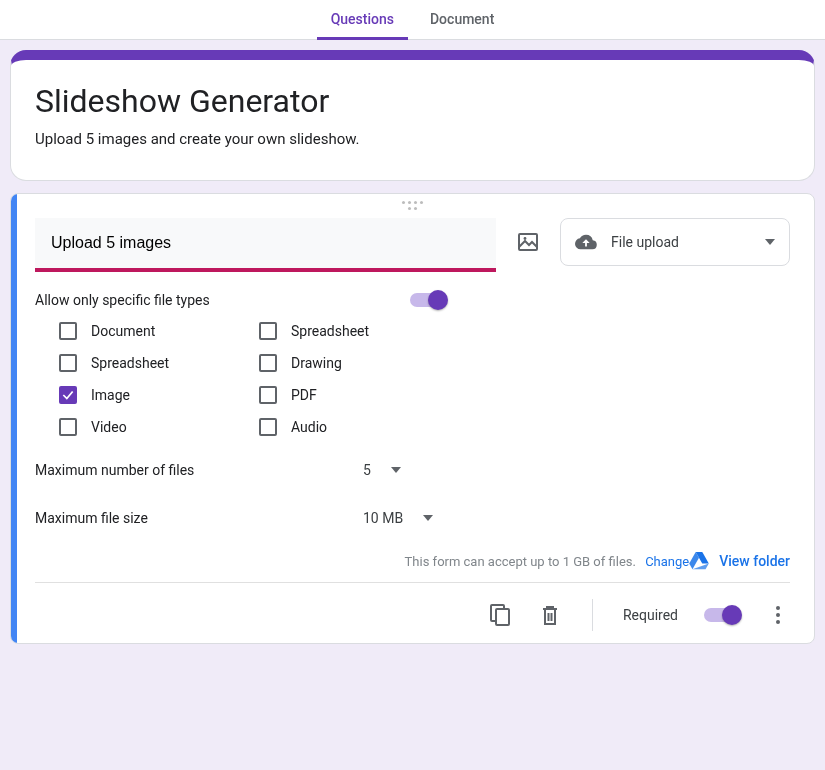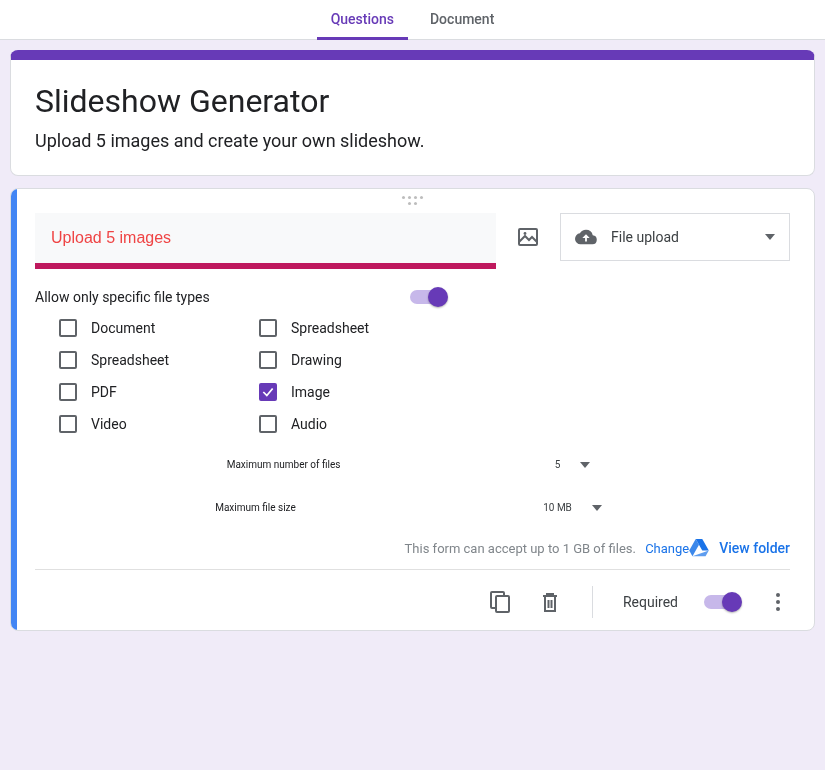--- a/index.html
+++ b/index.html
@@ -36,9 +36,9 @@
   .form-header {
     background: #fff;
     border: 1px solid #dadce0;
-    border-radius: 8px;
+    border-radius: 16px;
     border-top: 10px solid #673ab7;
-    padding: 22px 24px 24px 24px;
+    padding: 22px 24px 32px 24px;
     margin-bottom: 12px;
   }
   .form-title { font-size: 32px; font-weight: 400; letter-spacing: 0; color: #202124; margin-bottom: 10px; }

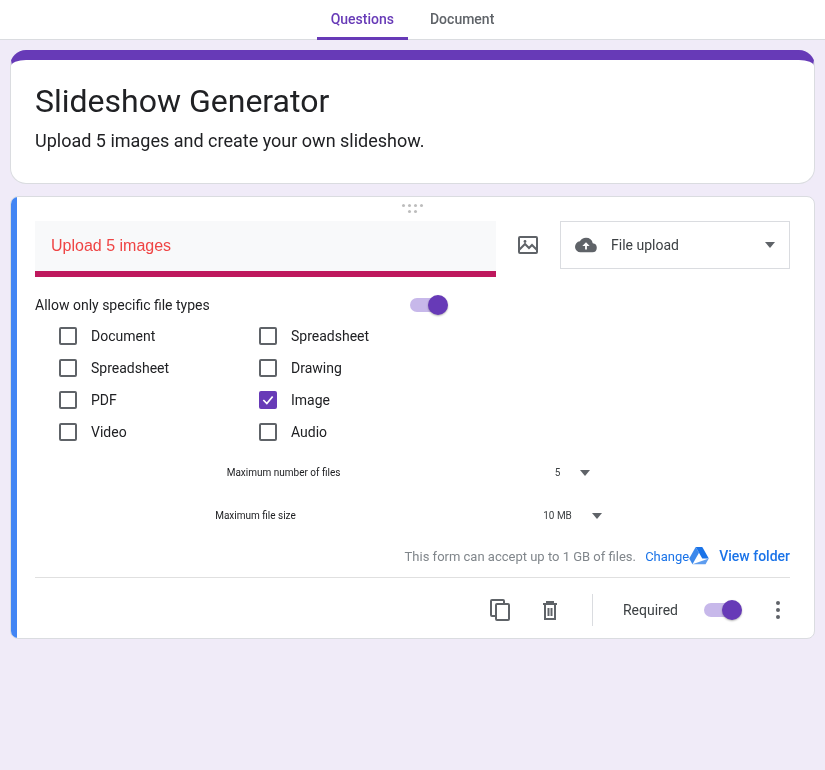--- a/index.html
+++ b/index.html
@@ -42,7 +42,7 @@
     margin-bottom: 12px;
   }
   .form-title { font-size: 32px; font-weight: 400; letter-spacing: 0; color: #202124; margin-bottom: 10px; }
-  .form-desc { font-size: 18px; color: #202124; }
+  .form-desc { font-size: 15px; color: #202124; }
 
   .question-card {
     position: relative;

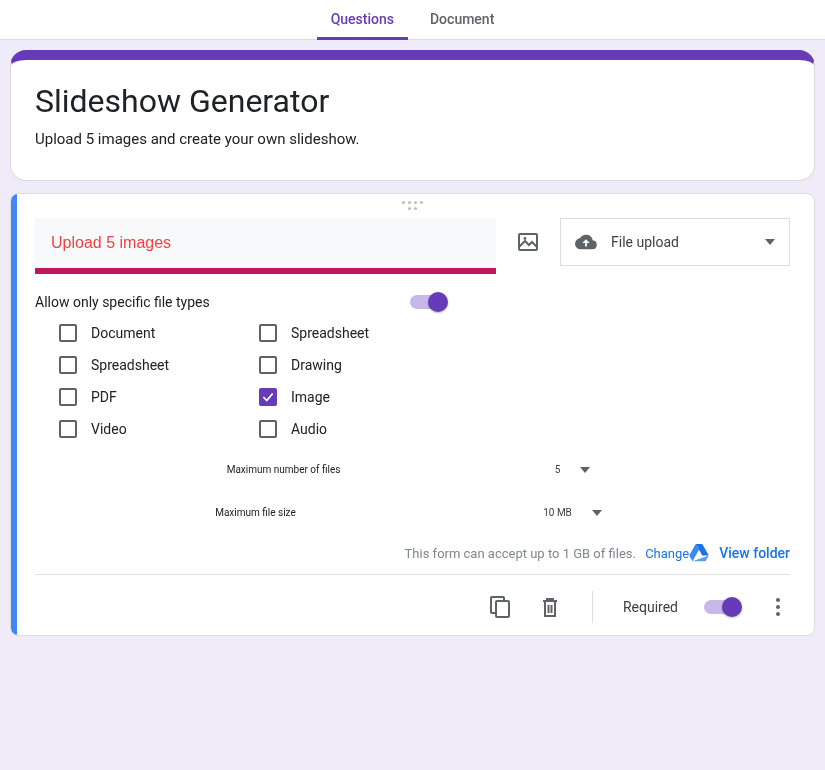--- a/index.html
+++ b/index.html
@@ -81,11 +81,11 @@
     width: 100%;
     background: #f8f9fa;
     border: none;
-    border-bottom: 6px solid #be185d;
+    border-bottom: 4px solid #be185d;
     font-size: 16px;
     padding: 16px 16px;
     outline: none;
-    color: #ef4444;
+    color: #000000;
   }
 
   .media-btn {

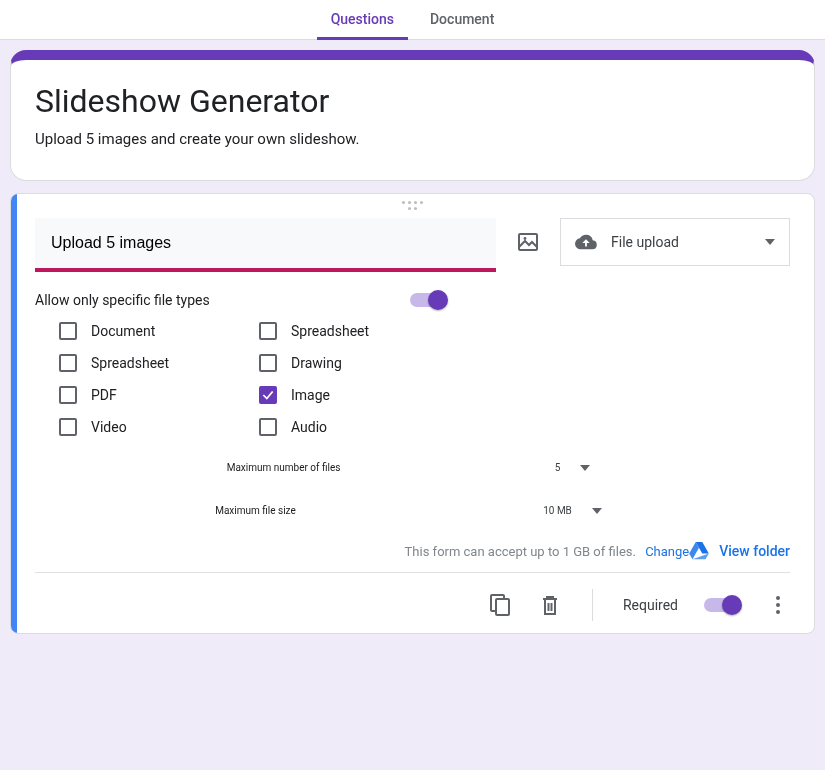--- a/index.html
+++ b/index.html
@@ -99,7 +99,7 @@
     width: 230px;
     height: 48px;
     border: 1px solid #dadce0;
-    border-radius: 0;
+    border-radius: 8px;
     display: flex;
     align-items: center;
     gap: 14px;

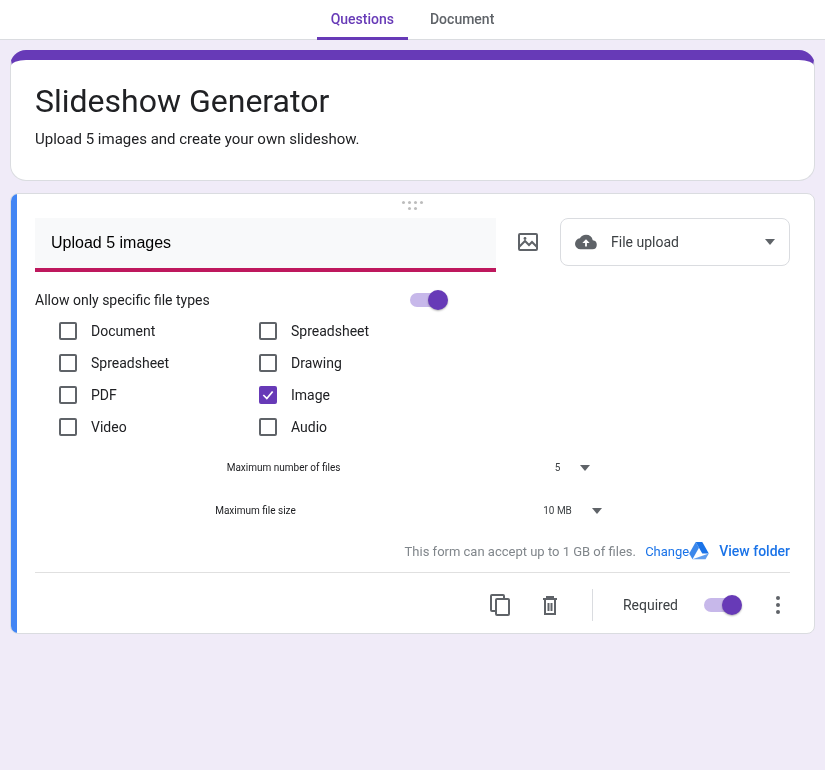--- a/index.html
+++ b/index.html
@@ -273,16 +273,16 @@
         <span>Drawing</span>
       </div>
       <div class="ft-item">
-        <div class="checkbox"></div>
-        <span>PDF</span>
-      </div>
-      <div class="ft-item">
         <div class="checkbox checked">
             <svg width="14" height="14" viewBox="0 0 24 24" fill="none" stroke="#fff" stroke-width="3">
               <path d="M4 12 L10 18 L20 6"></path>
             </svg>
           </div>
         <span>Image</span>
+      </div>
+      <div class="ft-item">
+        <div class="checkbox"></div>
+        <span>PDF</span>
       </div>
       <div class="ft-item">
         <div class="checkbox"></div>

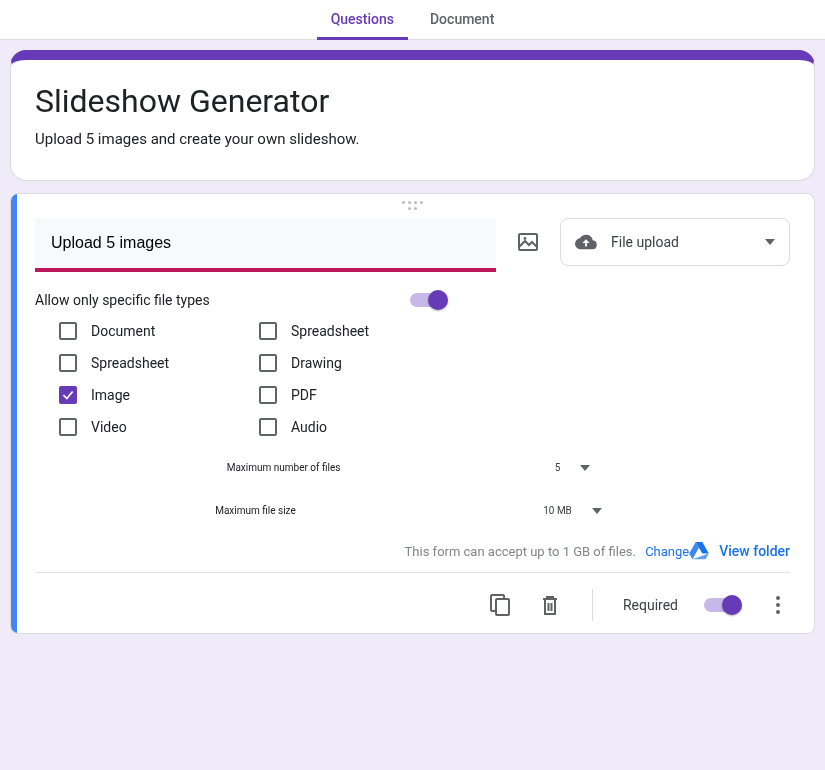--- a/index.html
+++ b/index.html
@@ -142,8 +142,7 @@
   .num-row {
     display: flex; align-items: center;
     margin: 20px 0;
-    font-size: 10px;
-    justify-content: center;
+    font-size: 14px;
   }
   .num-row .label { width: 320px; color: #202124; }
   .num-select {

